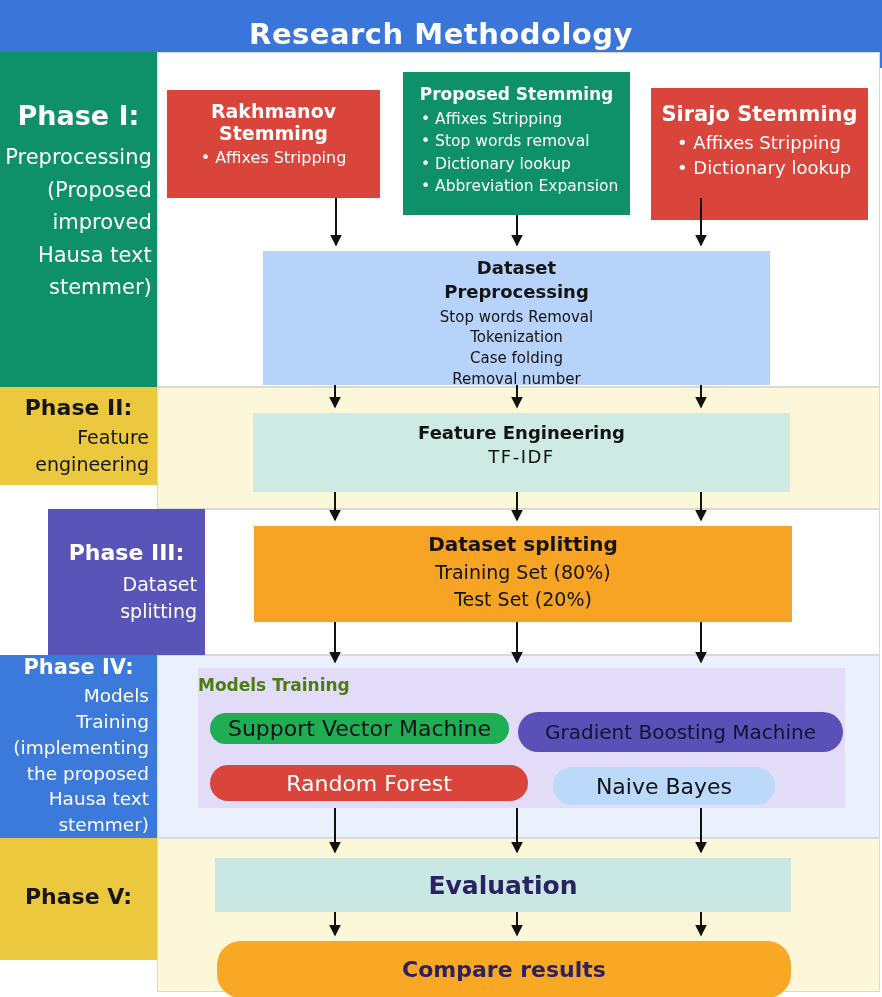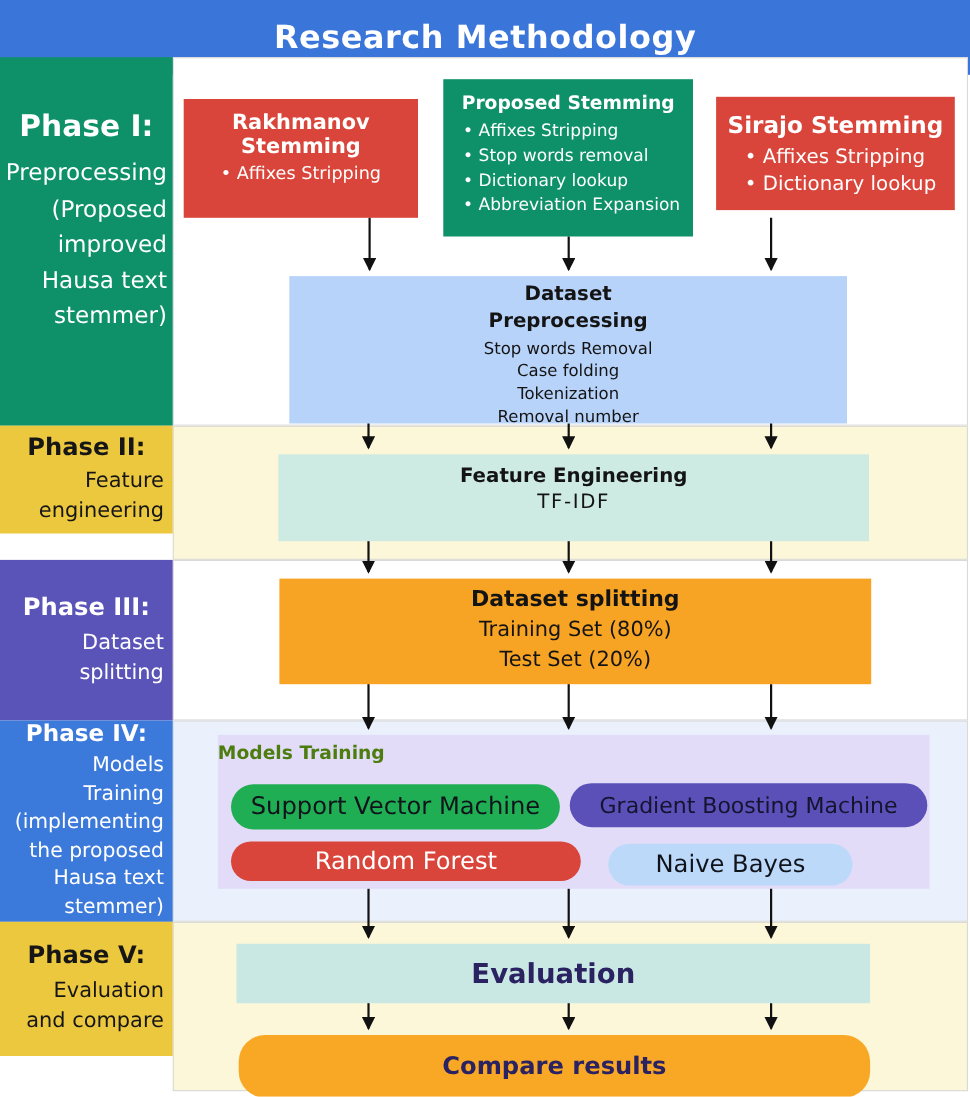--- a/index.html
+++ b/index.html
@@ -62,7 +62,7 @@
   .proposed .s-title { font-size:17px; margin-bottom:4px; }
   .proposed ul { font-size:15.5px; padding-left:10px; line-height:1.45; }
 
-  .sirajo { left:651px; top:88px; width:217px; height:103px; background:var(--red); padding-top:14px; }
+  .sirajo { left:651px; top:88px; width:217px; height:132px; background:var(--red); padding-top:14px; }
   .sirajo .s-title { font-size:21px; margin-bottom:4px; }
   .sirajo ul { font-size:18px; padding-left:18px; line-height:1.4; }
 

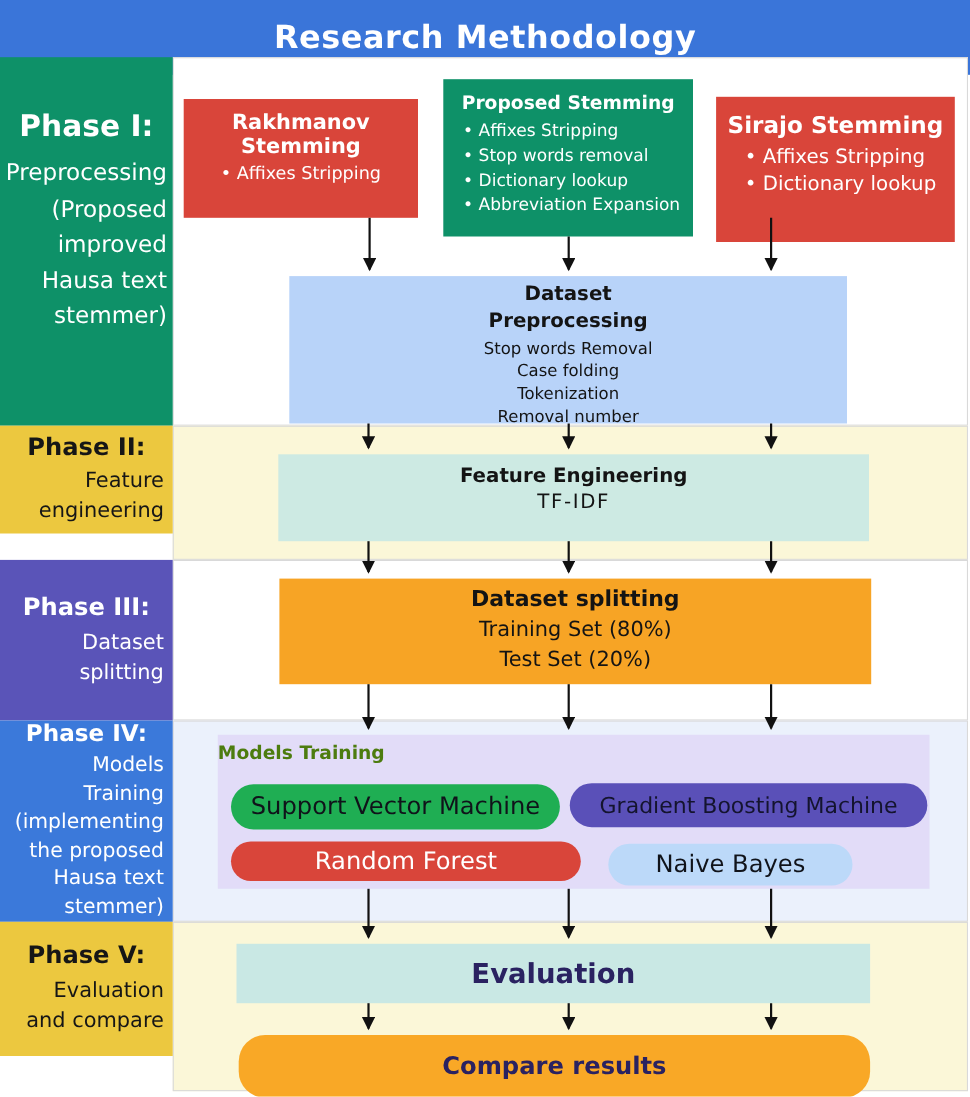--- a/index.html
+++ b/index.html
@@ -172,8 +172,8 @@
     </div>
     <div class="b-items">
       <div>Stop words Removal</div>
+      <div>Tokenization</div>
       <div>Case folding</div>
-      <div>Tokenization</div>
       <div>Removal number</div>
     </div>
   </div>

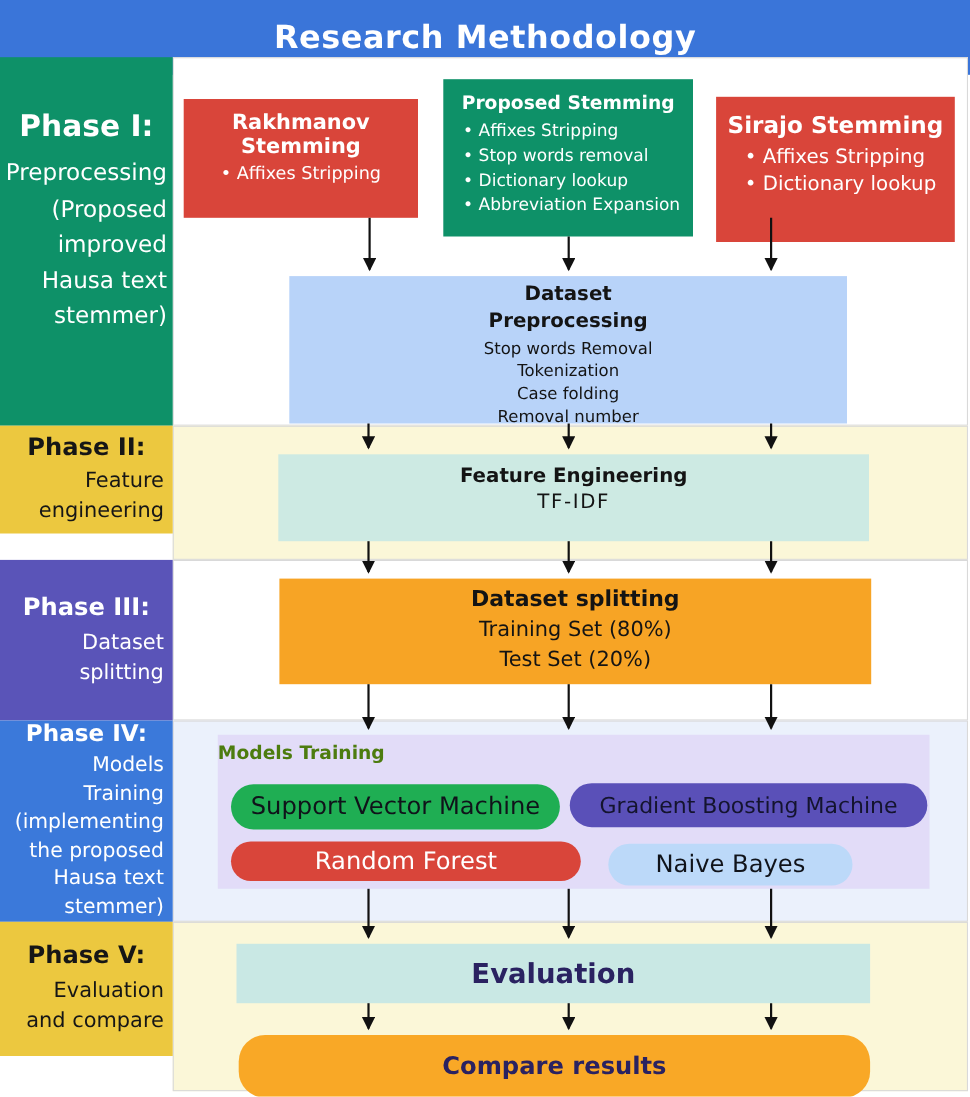--- a/index.html
+++ b/index.html
@@ -28,7 +28,7 @@
   .phase-2 { top:387px; height:98px; background:var(--yellow); color:#161616; justify-content:center; }
   .phase-2 .p-label { font-size:22px; margin-bottom:4px; }
   .phase-2 .p-desc  { font-size:19px; line-height:1.4; }
-  .phase-3 { top:509px; height:146px; background:var(--purple); color:#fff; justify-content:center; }
+  .phase-3 { top:509px; height:146px; background:var(--purple); color:#fff; justify-content:center;margin-left:48px; }
   .phase-3 .p-label { font-size:22px; margin-bottom:6px; }
   .phase-3 .p-desc  { font-size:19px; line-height:1.4; }
   .phase-4 { top:655px; height:183px; background:var(--blue); color:#fff; justify-content:center; }

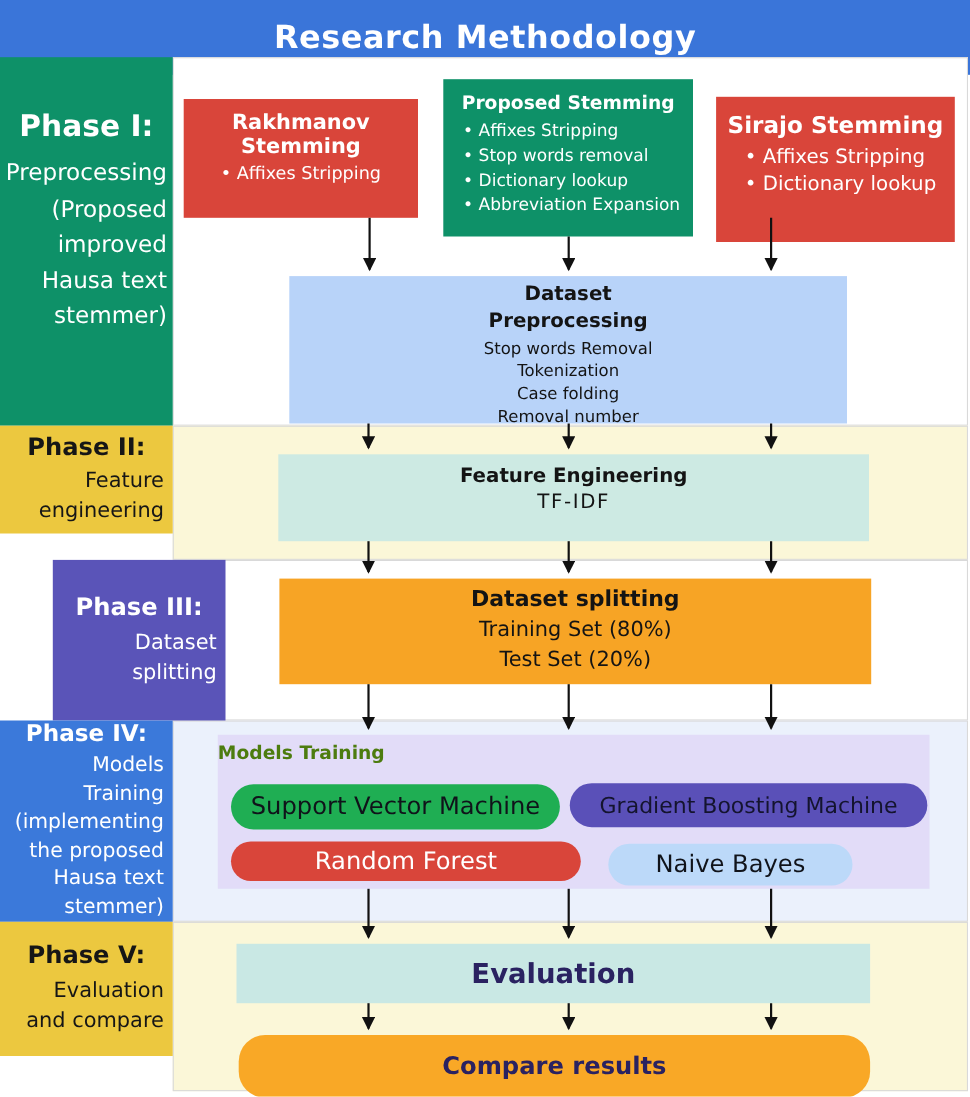--- a/index.html
+++ b/index.html
@@ -84,7 +84,7 @@
   .models { left:198px; top:668px; width:647px; height:140px; background:var(--lavender); }
   .models .b-title { font-weight:bold; font-size:17px; color:#4d7c0f; text-align:left; margin-top:7px; }
   .pill { position:absolute; display:flex; align-items:center; justify-content:center; }
-  .pill-svm { left:12px;  top:45px; width:299px; height:41px; border-radius:21px;
+  .pill-svm { left:12px;  top:45px; width:299px; height:31px; border-radius:21px;
               background:var(--pill-green); color:#10131a; font-size:22px; }
   .pill-gbm { left:320px; top:44px; width:325px; height:40px; border-radius:21px;
               background:var(--pill-purple); color:#14142e; font-size:20px; }

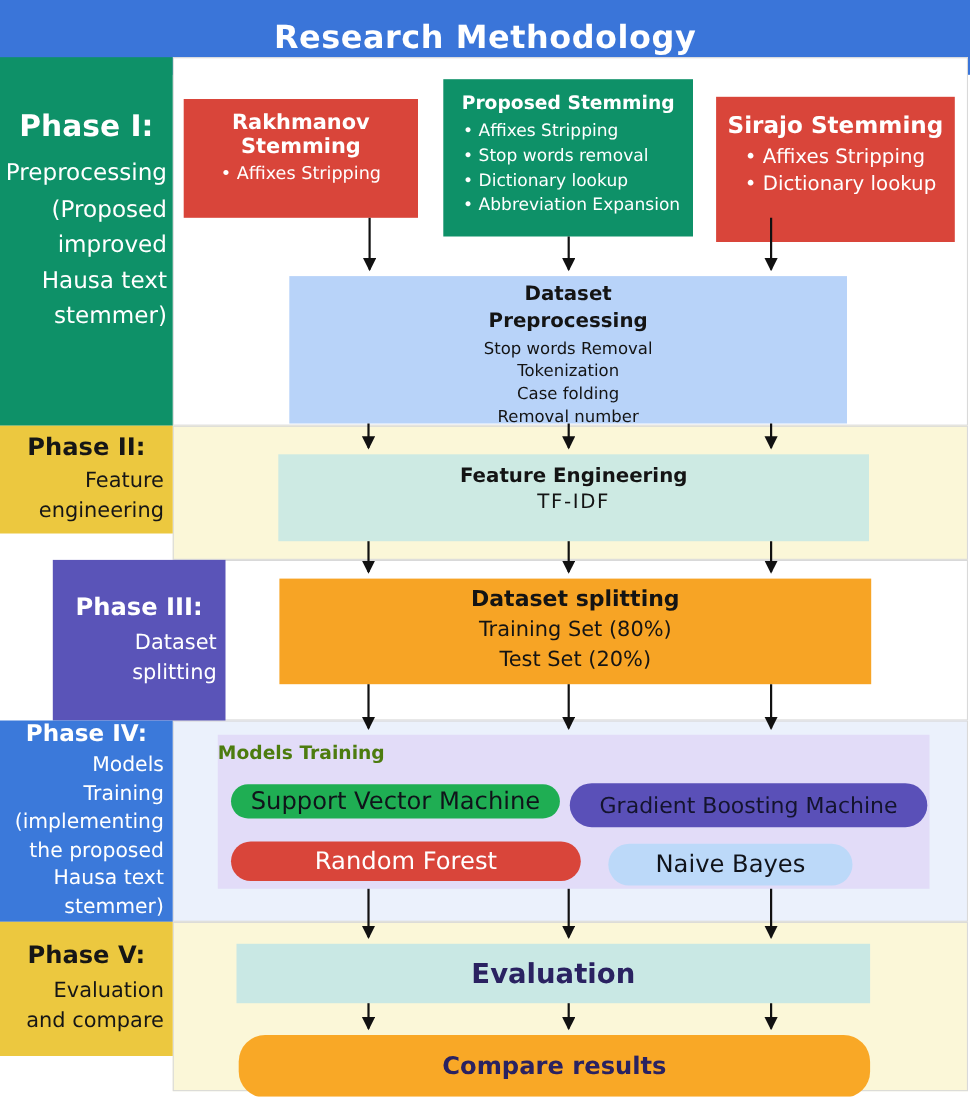--- a/index.html
+++ b/index.html
@@ -137,7 +137,6 @@
   </div>
   <div class="phase phase-5">
     <div class="p-label">Phase V:</div>
-    <div class="p-desc">Evaluation and compare</div>
   </div>
 
   <div class="box stem-box rakhmanov">

